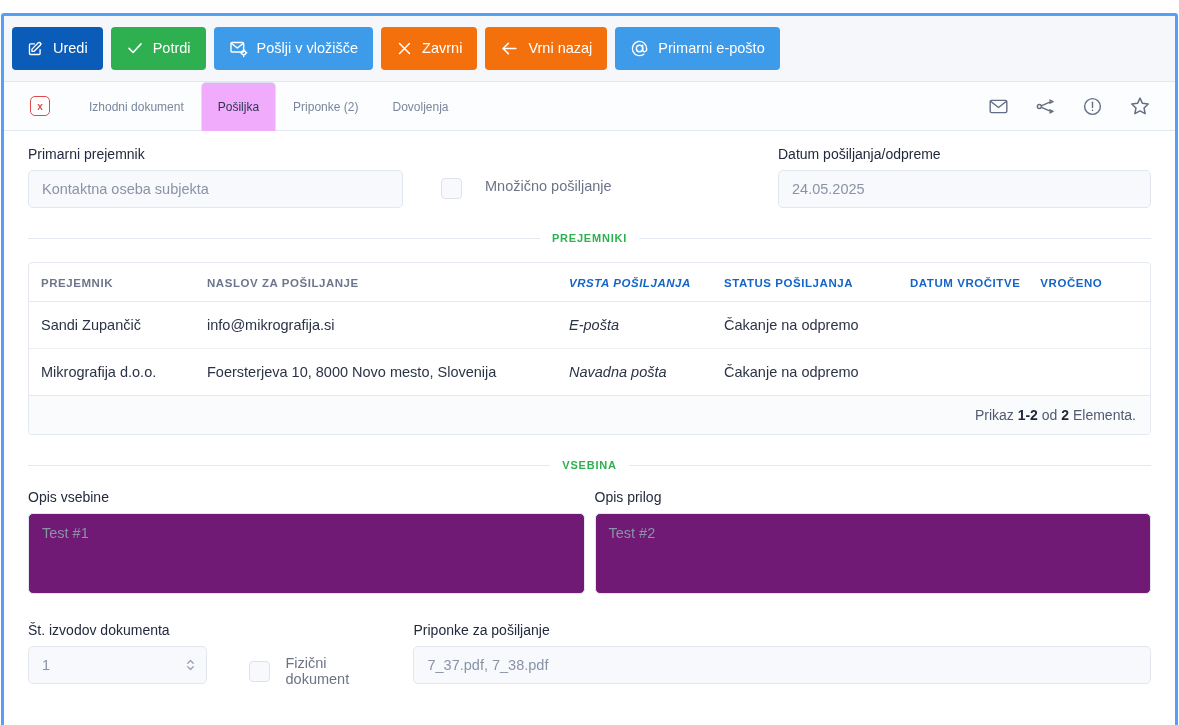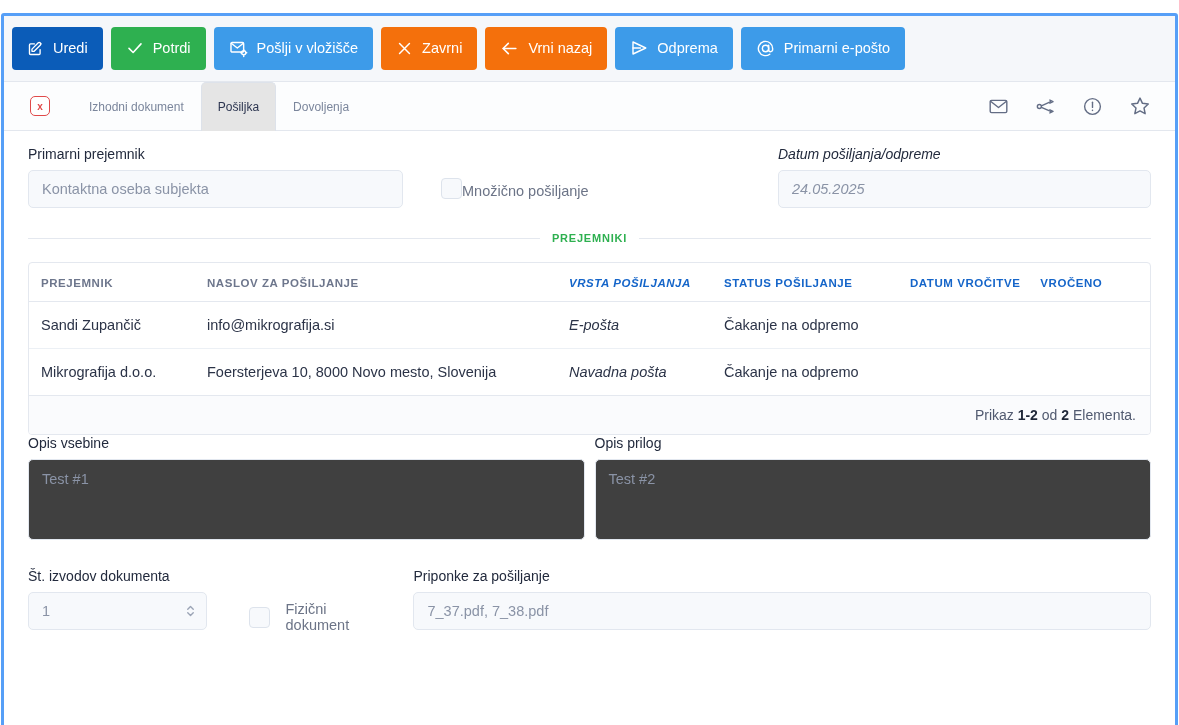--- a/index.html
+++ b/index.html
@@ -341,15 +341,6 @@
       <span class="tb-label">Vrni nazaj</span>
     </button>
 
-    <button class="tb-btn c-blue">
-      <span class="ico">
-        <svg width="18" height="18" viewBox="0 0 24 24" fill="none" stroke="#fff" stroke-width="1.9" stroke-linecap="round" stroke-linejoin="round">
-          <path d="M4 4 21 12 4 20z"></path>
-            <path d="M4 12h10"></path>
-        </svg>
-      </span>
-      <span class="tb-label">Odprema</span>
-    </button>
 
     <button class="tb-btn c-blue">
       <span class="ico">

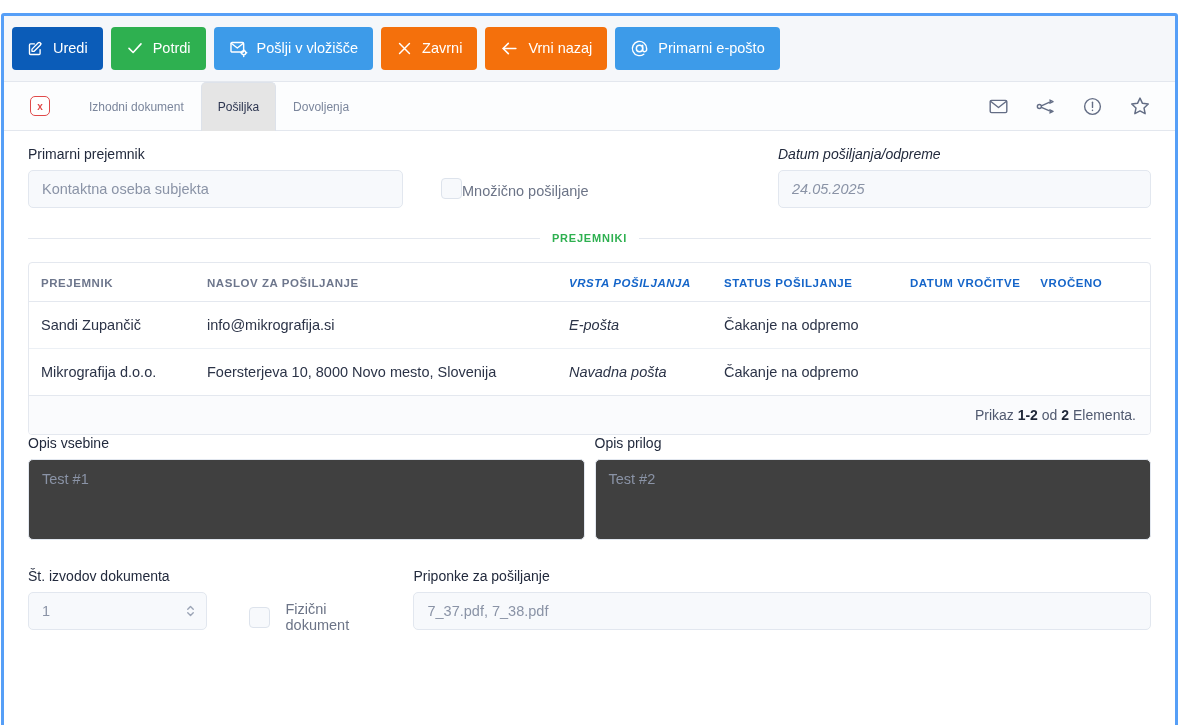--- a/index.html
+++ b/index.html
@@ -101,7 +101,7 @@
   }
   .tab.active {
     color: #2c3550;
-    background: #e5e5e5;
+    background: #f0abfc;
     border-color: #dde2ea;
     border-radius: 5px 5px 0 0;
     margin-bottom: -1px;

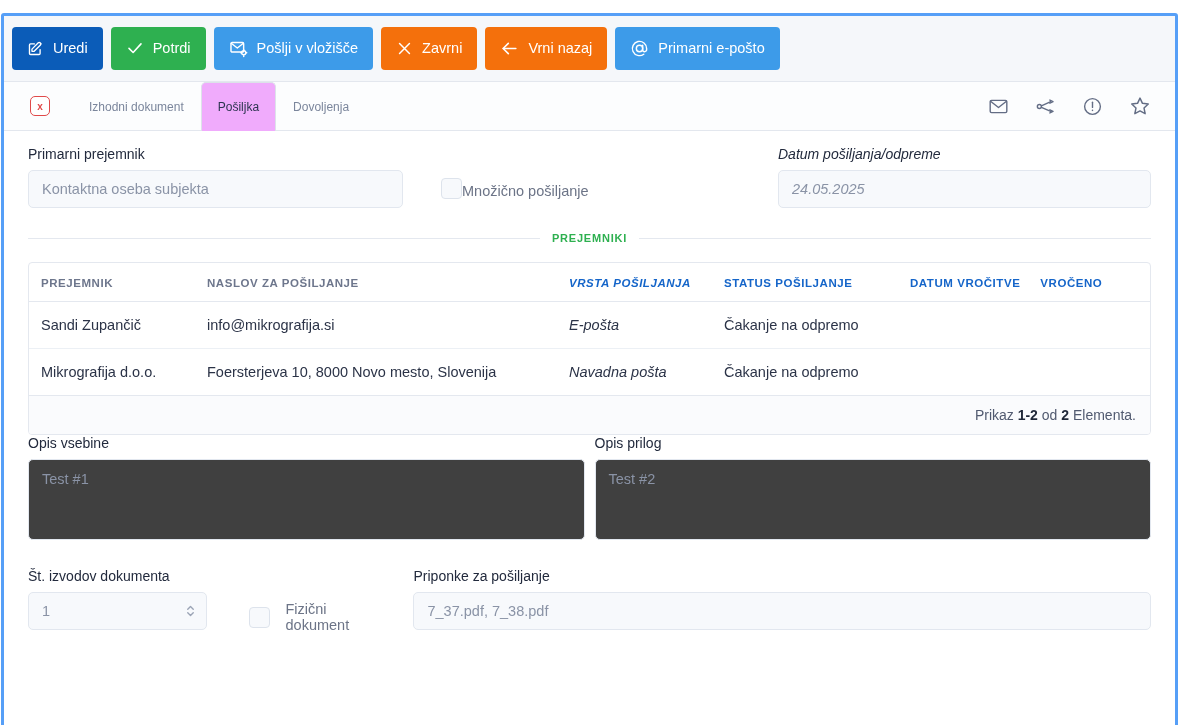--- a/index.html
+++ b/index.html
@@ -363,6 +363,9 @@
     </div>
     <div class="tab active">
       <span>Pošiljka</span>
+    </div>
+    <div class="tab">
+      <span>Priponke (2)</span>
     </div>
     <div class="tab">
       <span>Dovoljenja</span>

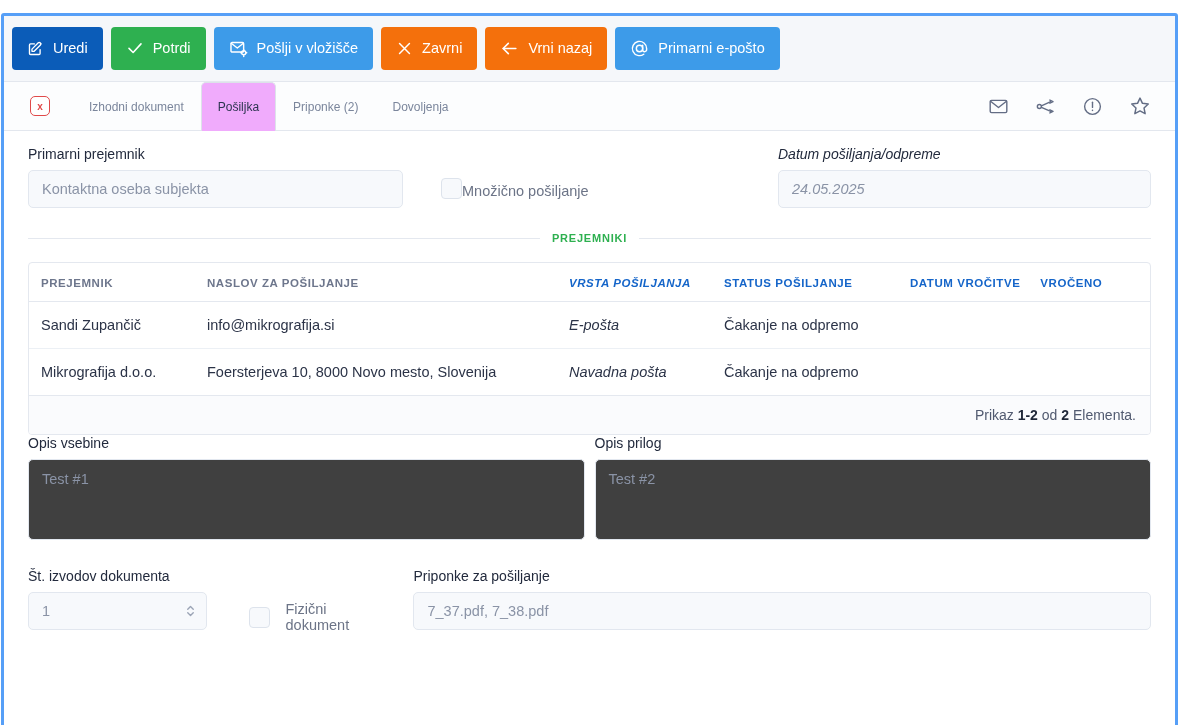--- a/index.html
+++ b/index.html
@@ -166,7 +166,7 @@
     padding-top: 32px;
     margin-left: 38px;
   }
-  #date-col { width: 373px; margin-left: auto; font-style: italic; }
+  #date-col { width: 373px; margin-left: auto; }
 
   .cbx {
     width: 21px; height: 21px;

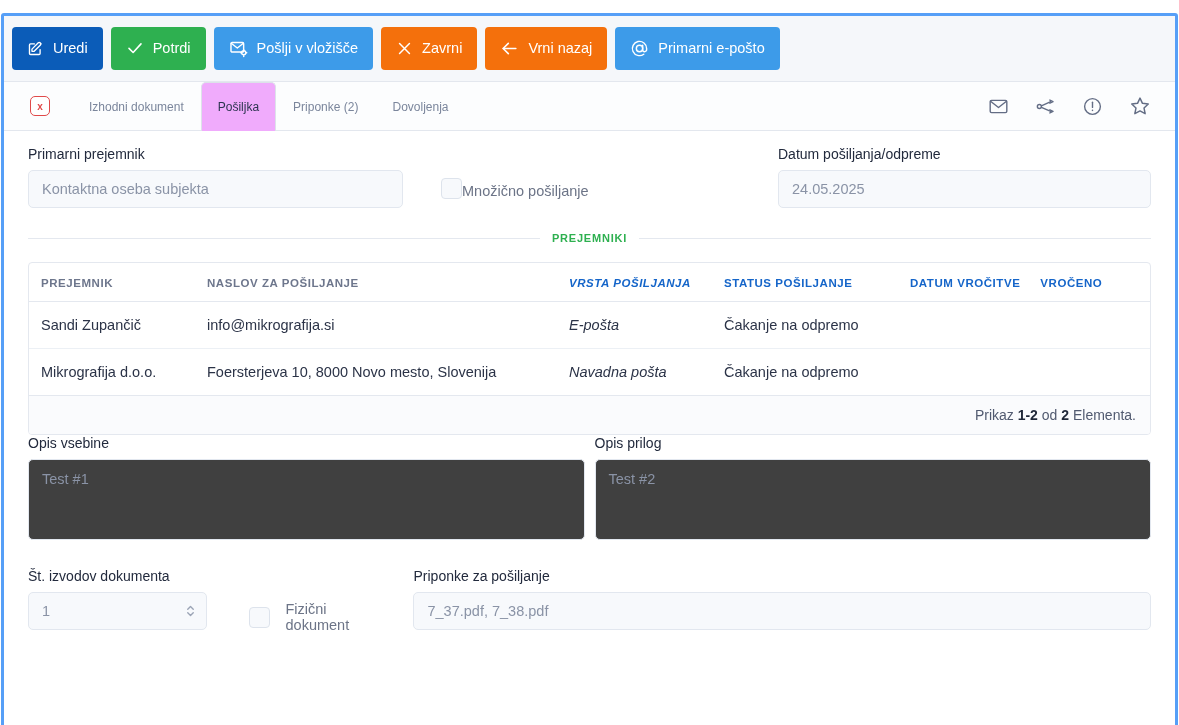--- a/index.html
+++ b/index.html
@@ -162,7 +162,7 @@
   }
   #primary-col { width: 375px; }
   #mass-col {
-    display: flex; align-items: flex-end; gap: 0;
+    display: flex; align-items: flex-start; gap: 23px;
     padding-top: 32px;
     margin-left: 38px;
   }

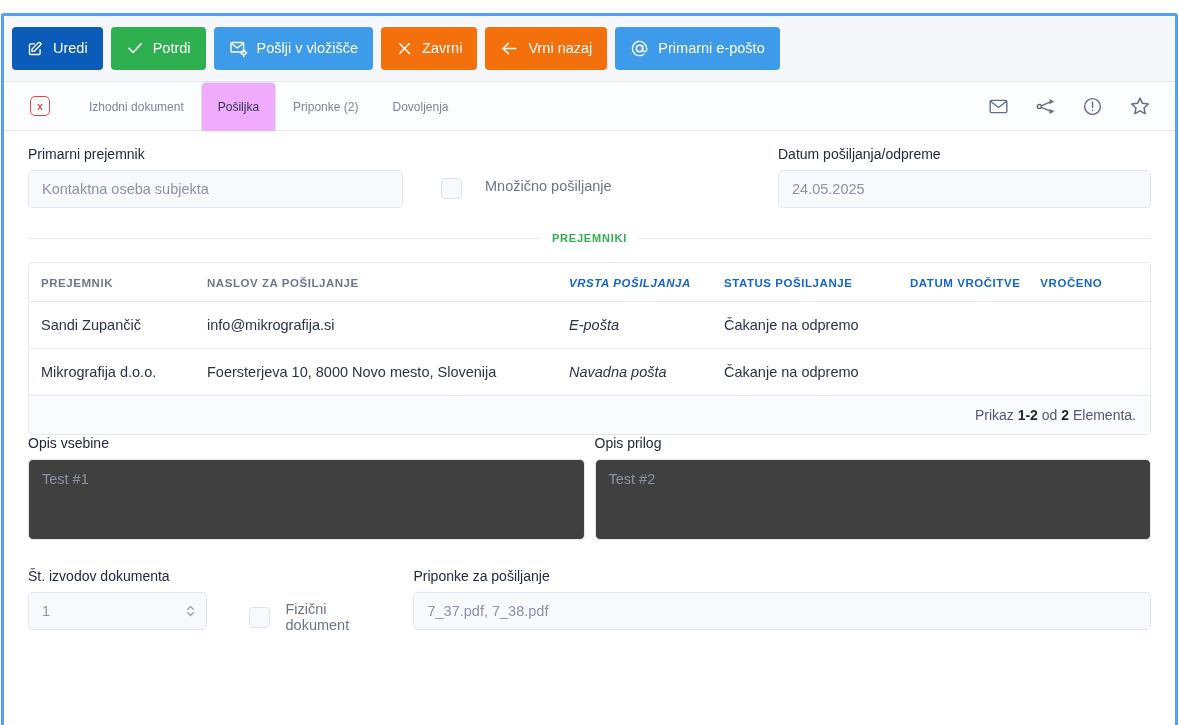--- a/index.html
+++ b/index.html
@@ -436,7 +436,7 @@
             <th class="muted col-a">PREJEMNIK</th>
             <th class="muted col-b">NASLOV ZA POŠILJANJE</th>
             <th class="link  col-c">VRSTA POŠILJANJA</th>
-            <th class="link  col-d">STATUS POŠILJANJE</th>
+            <th class="link  col-d">STATUS POŠILJANJA</th>
             <th class="link  col-e">DATUM VROČITVE</th>
             <th class="link  col-f">VROČENO</th>
           </tr>

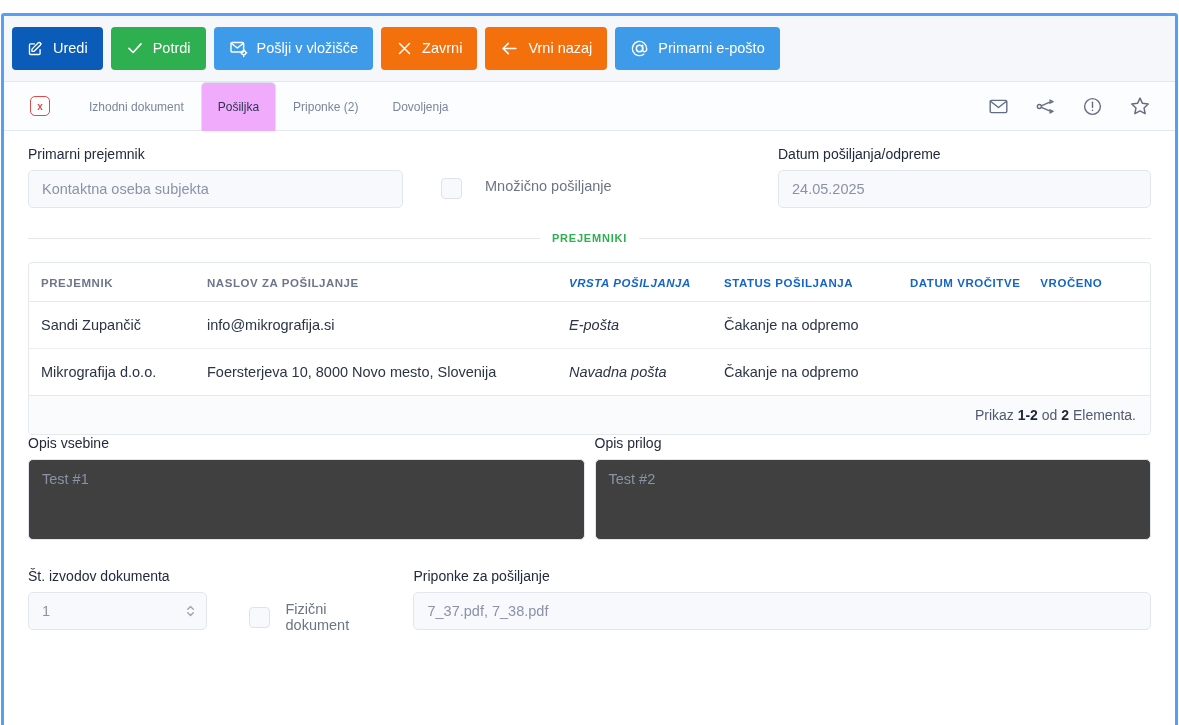--- a/index.html
+++ b/index.html
@@ -469,6 +469,11 @@
       </div>
     </div>
 
+    <div class="divider centered">
+      <span class="line"></span>
+      <span class="dtext">VSEBINA</span>
+      <span class="line"></span>
+    </div>
 
     <div id="row-desc">
       <div id="desc-left">

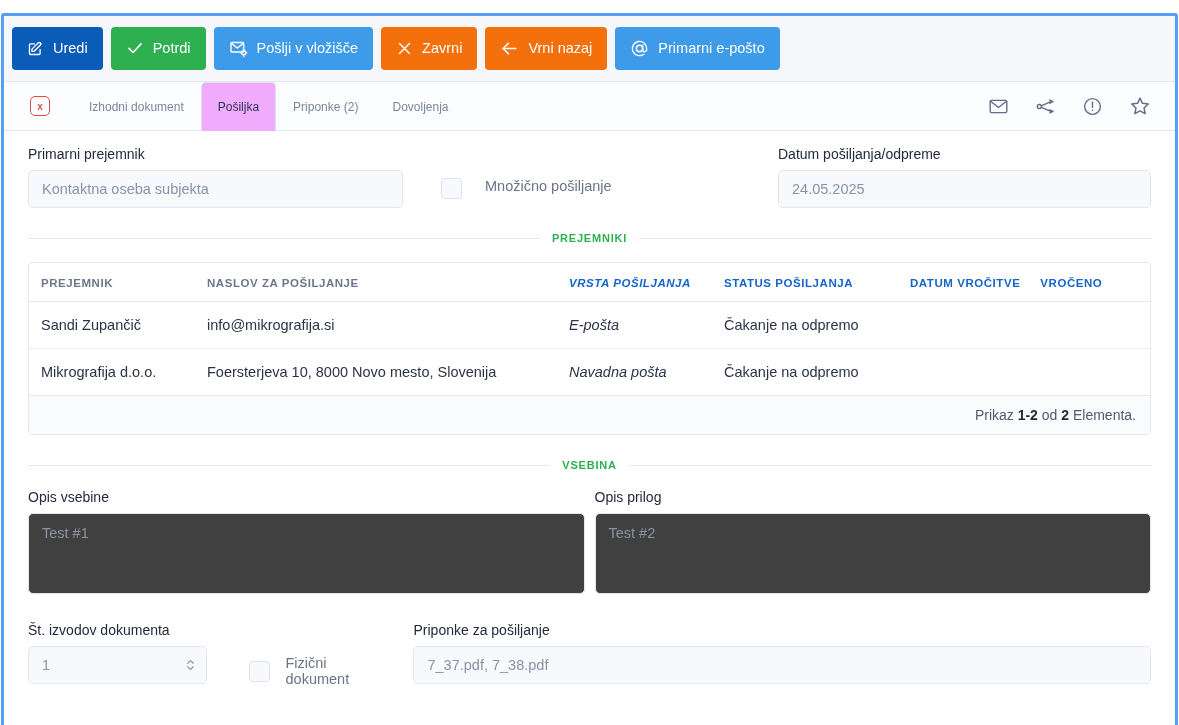--- a/index.html
+++ b/index.html
@@ -144,7 +144,7 @@
     width: 100%;
   }
   .ro-area {
-    background: #404040;
+    background: #701a75;
     border: 1px solid #e2e7ef;
     border-radius: 5px;
     height: 81px;

